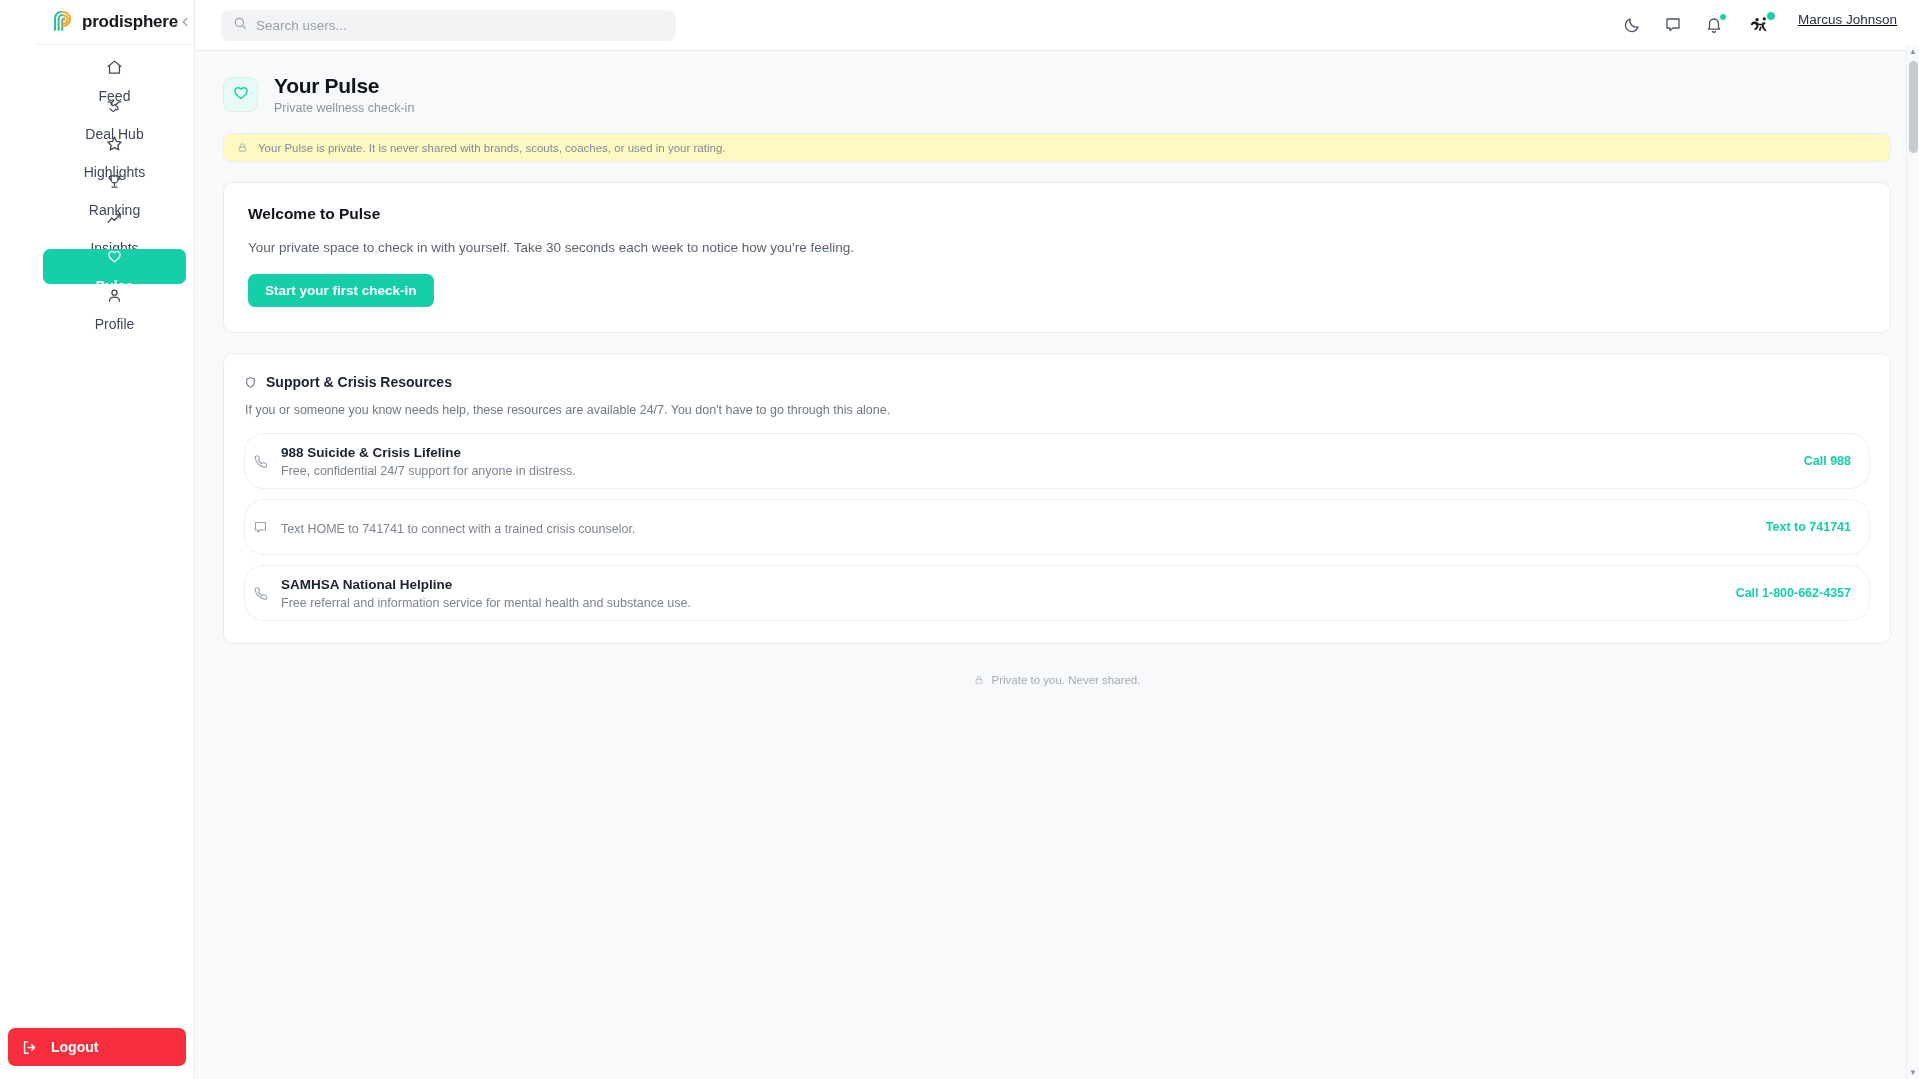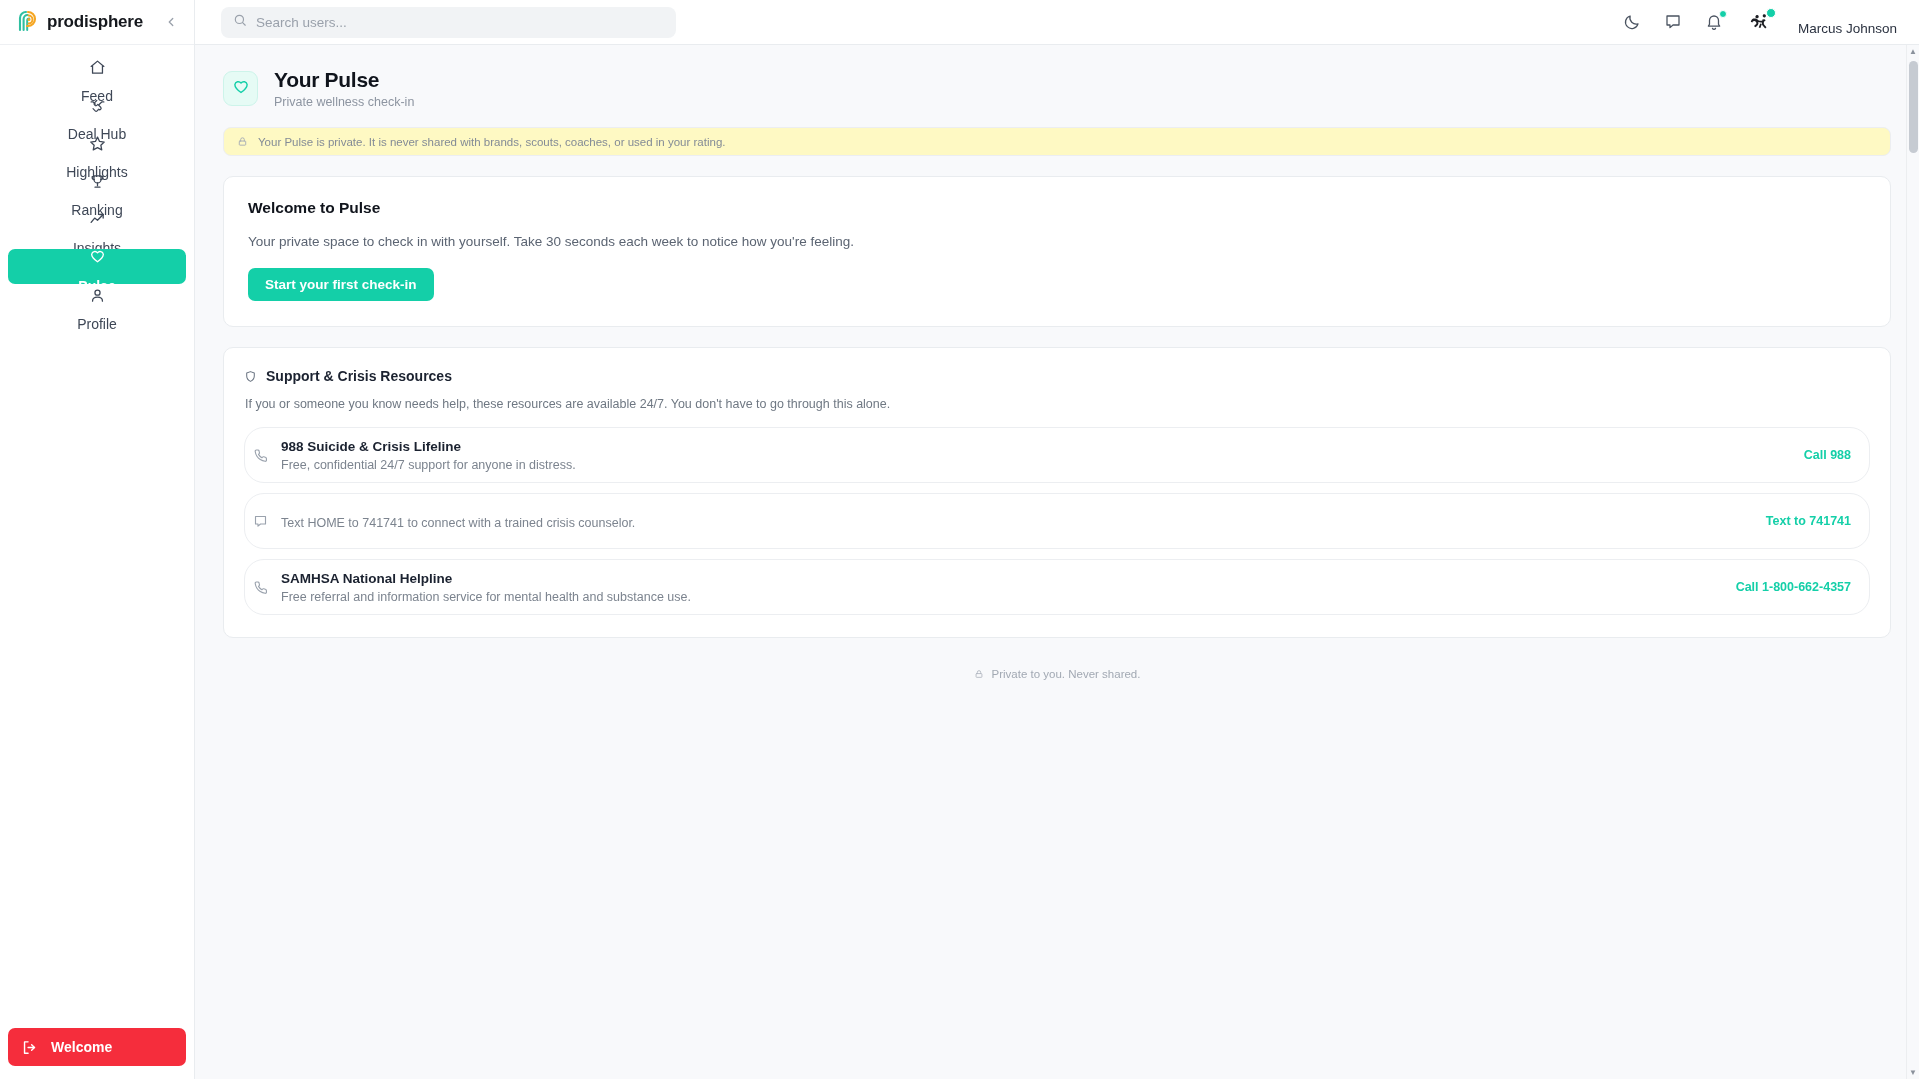--- a/index.html
+++ b/index.html
@@ -19,6 +19,7 @@
     display: flex; flex-direction: column;
     flex-shrink: 0;
     position: relative;
+    padding-left: 35px;
   }
   .sidebar-top {
     height: 45px;

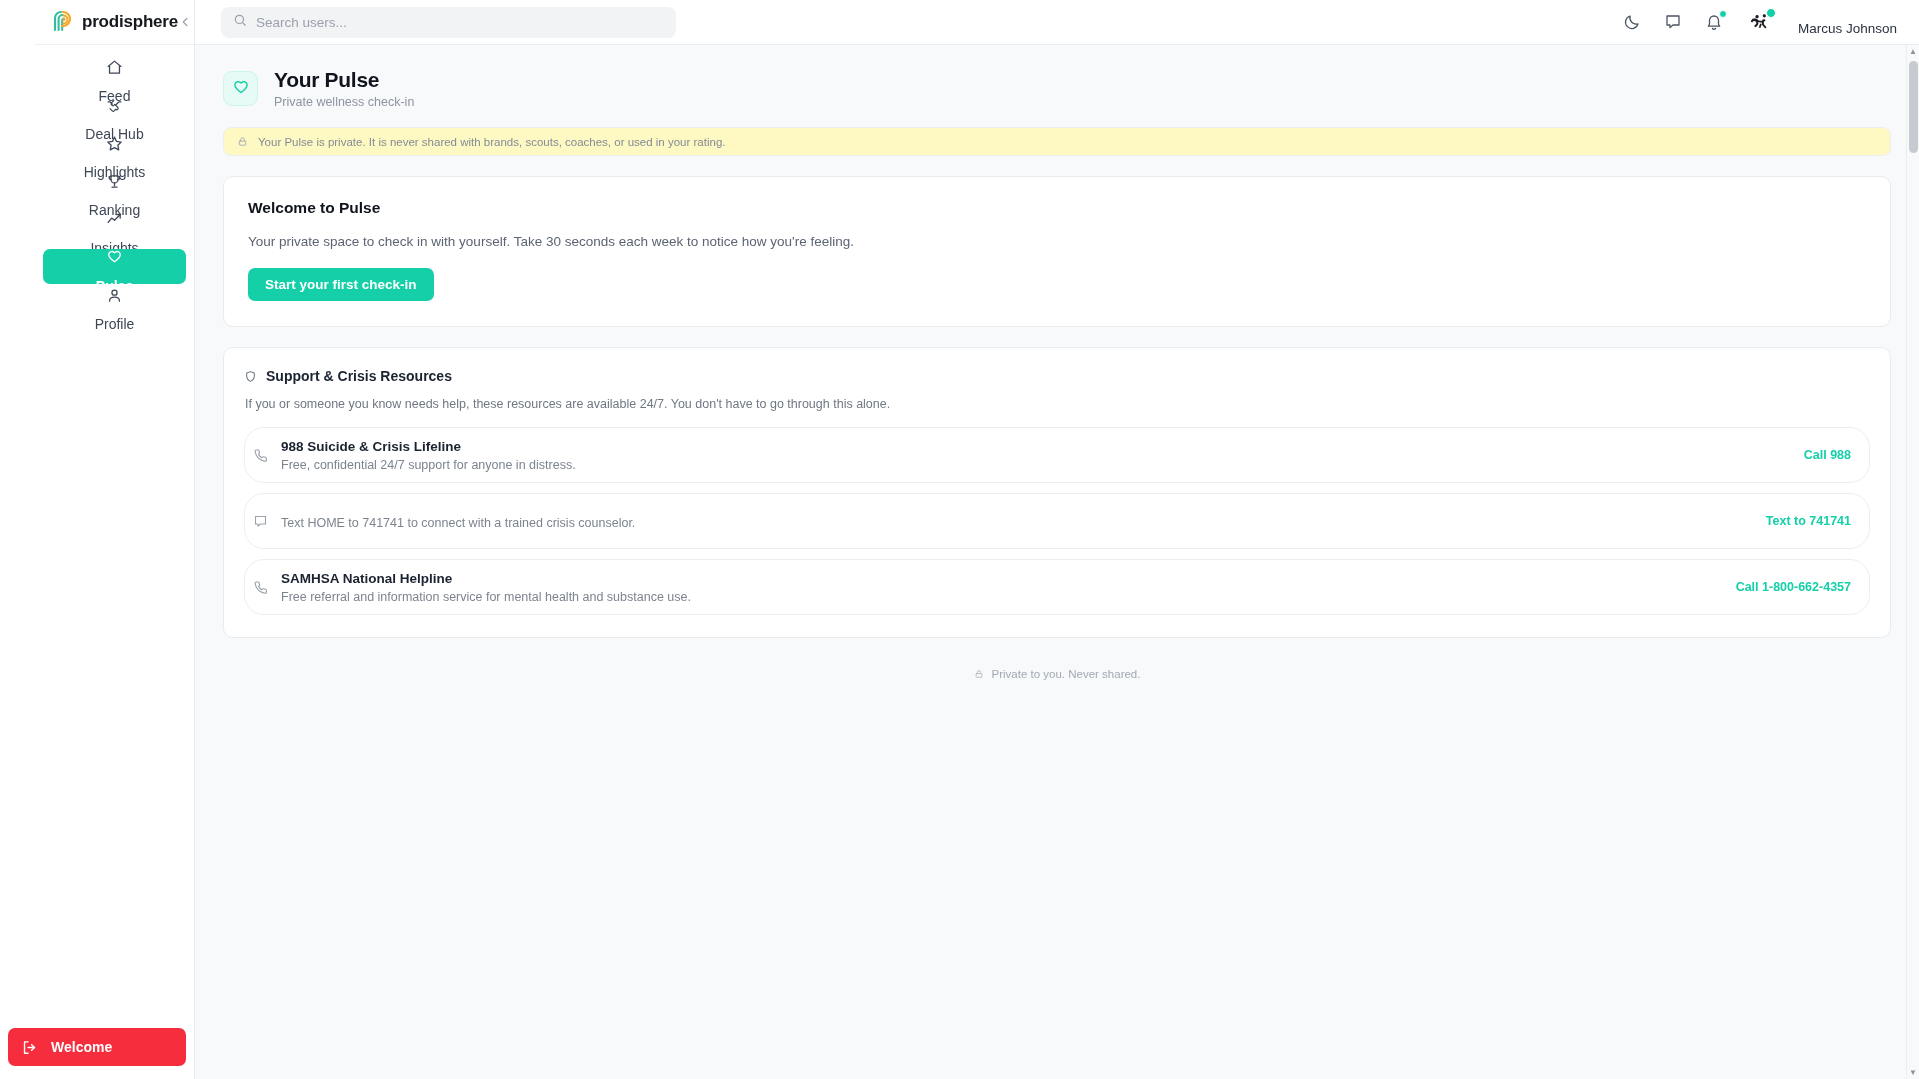--- a/index.html
+++ b/index.html
@@ -69,7 +69,7 @@
   .main { flex: 1; height: 1079px; display: flex; flex-direction: column; position: relative; }
 
   .topbar {
-    height: 45px; background: #ffffff;
+    height: 51px; background: #ffffff;
     border-bottom: 1px solid #e9ecef;
     display: flex; align-items: center;
     padding: 0 22px 0 22px;

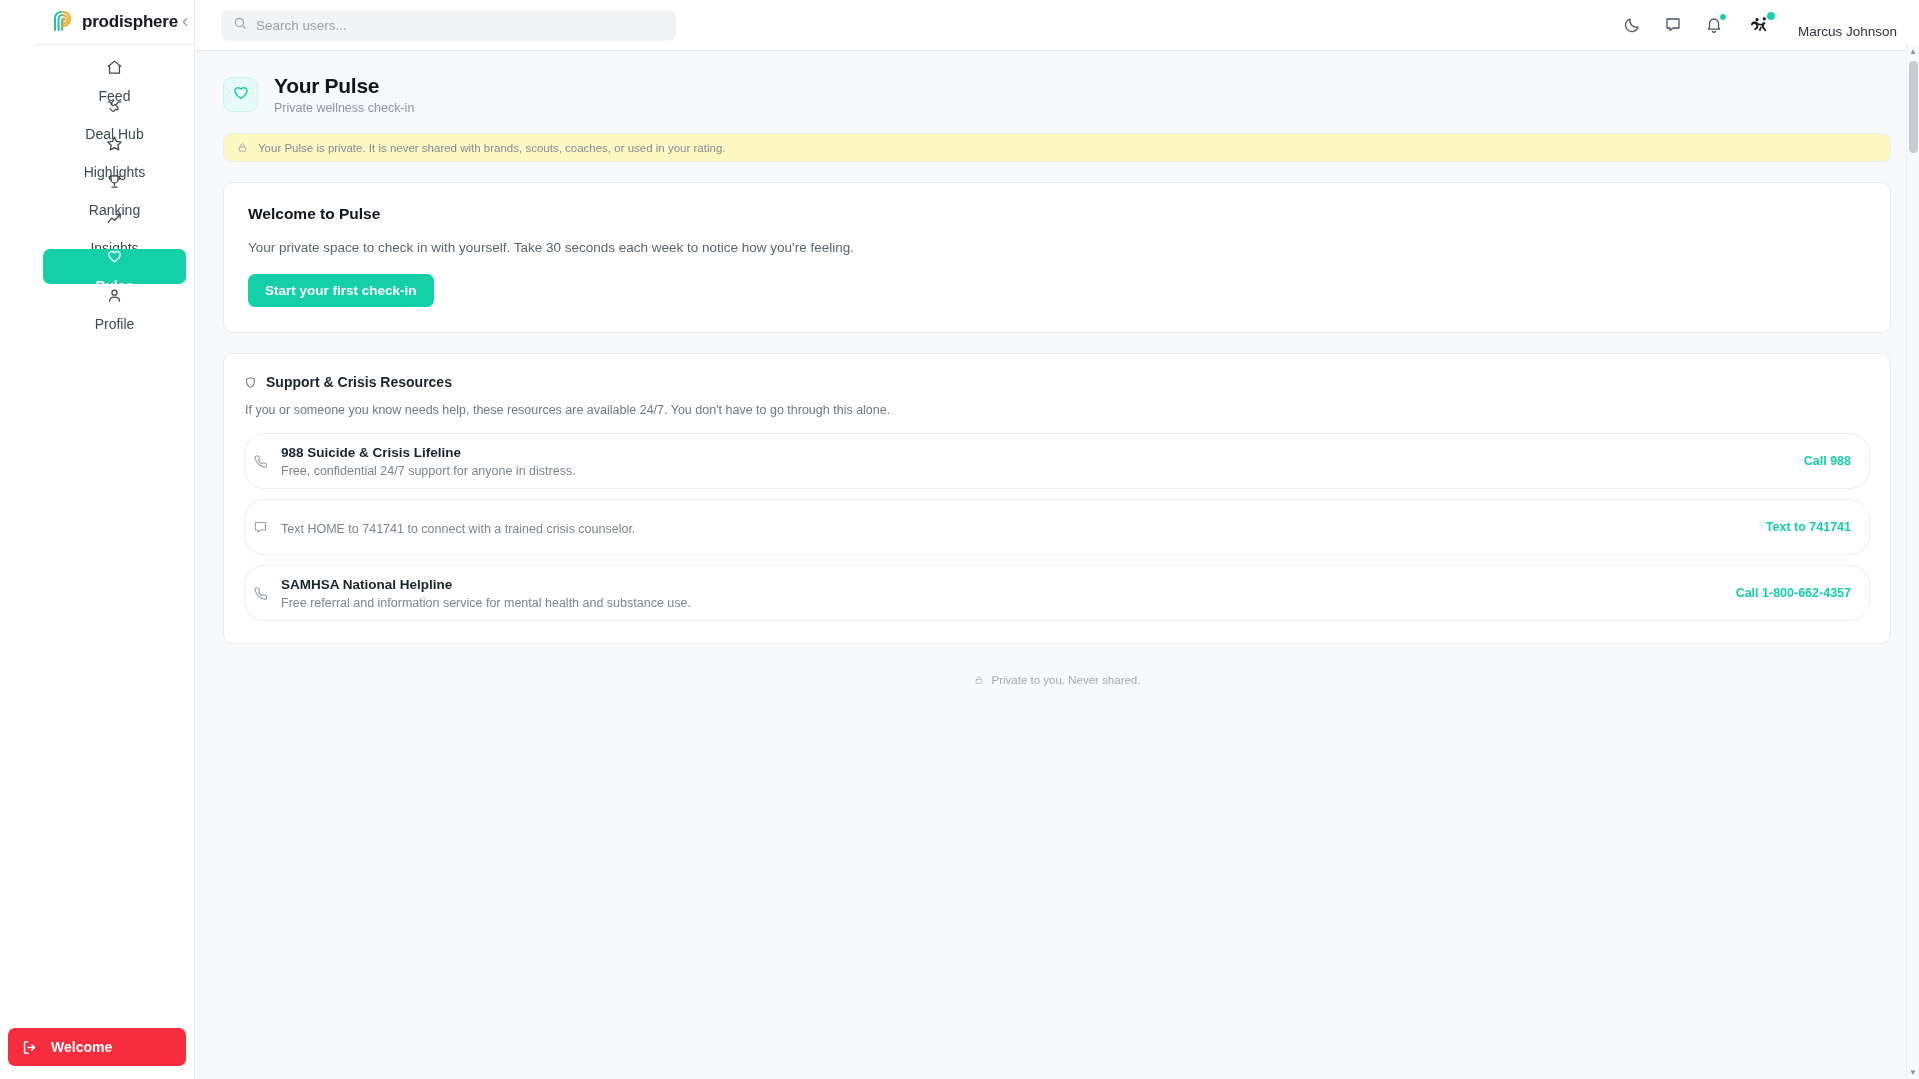--- a/index.html
+++ b/index.html
@@ -103,7 +103,7 @@
     width: 8px; height: 8px; border-radius: 50%;
     background: #14cfa8; border: 1.5px solid #fff;
   }
-  .user-chip { display: flex; align-items: flex-end; gap: 24px; cursor: pointer; margin-left: 2px;}
+  .user-chip { display: flex; align-items: flex-start; gap: 24px; cursor: pointer; margin-left: 2px; text-decoration: underline;}
   .avatar-wrap { position: relative; width: 27px; height: 27px; }
   .avatar {
     width: 27px; height: 27px; border-radius: 50%;

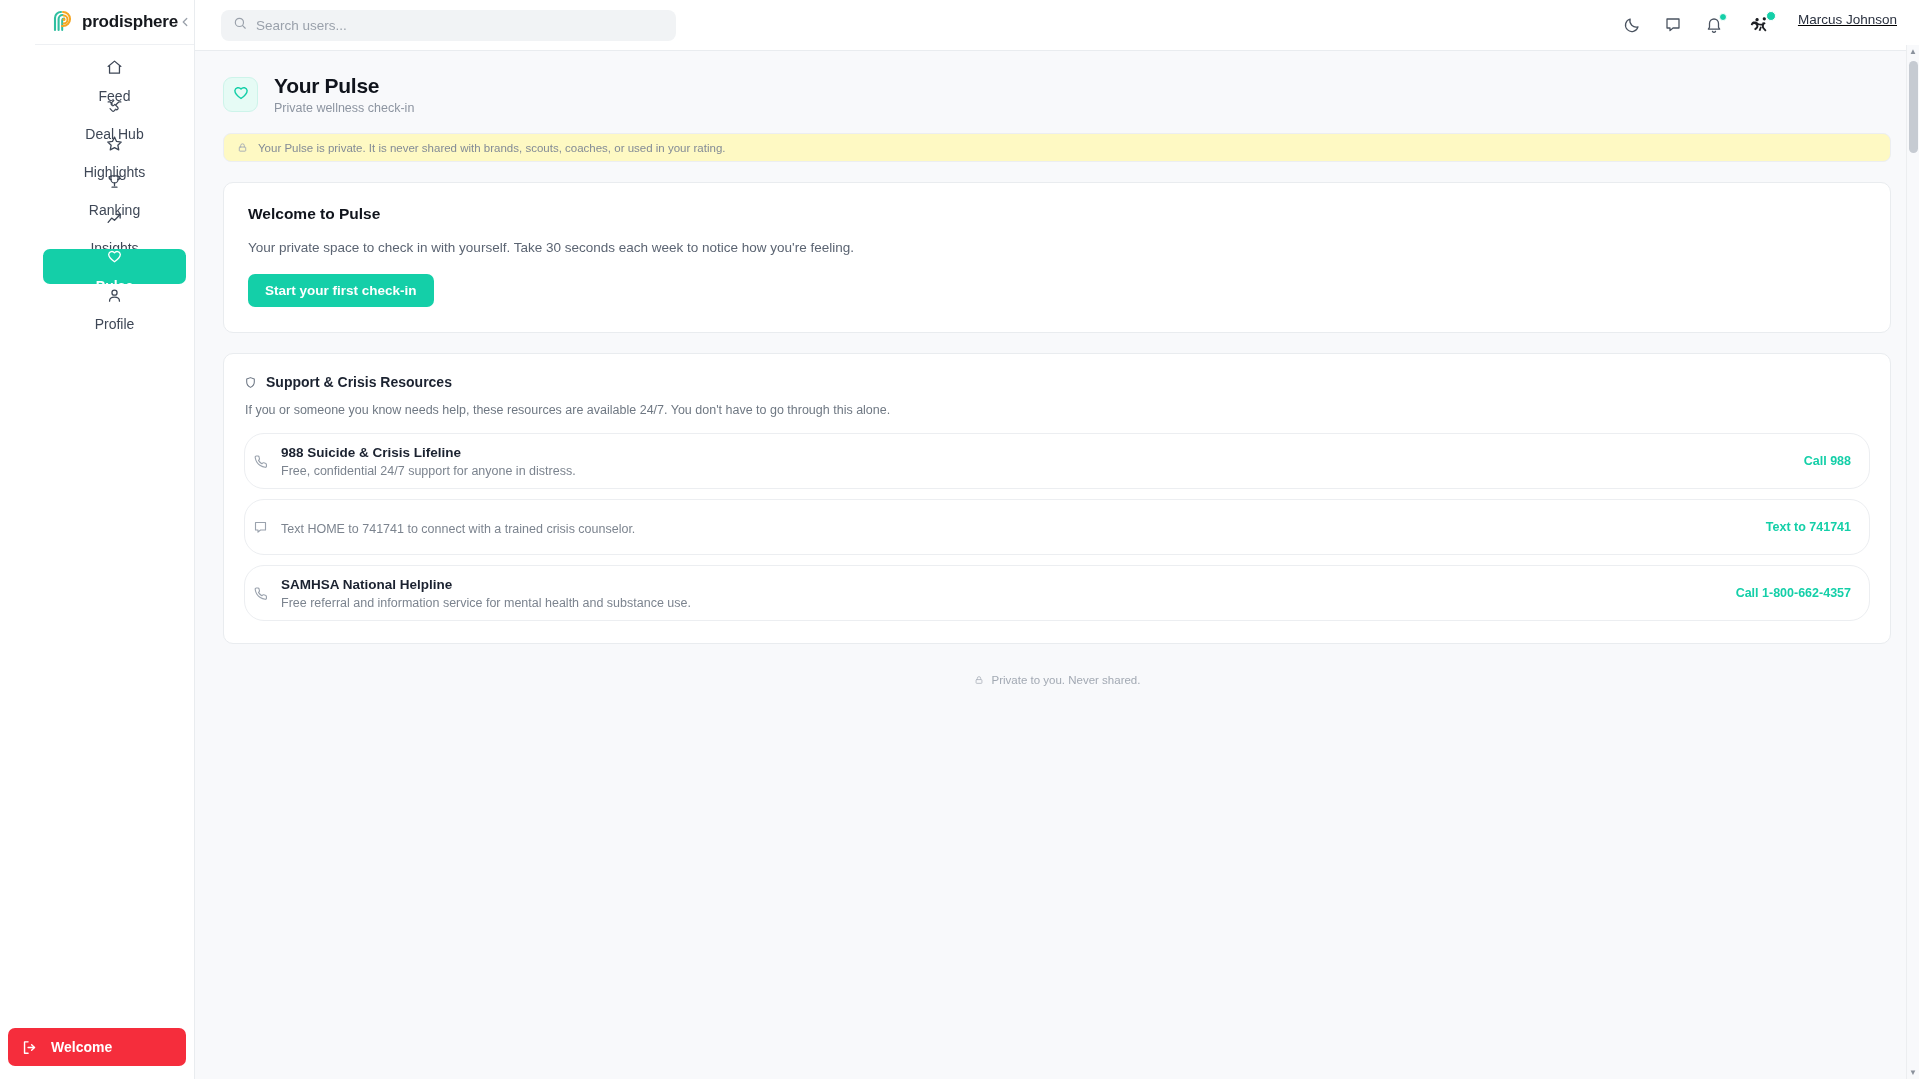--- a/index.html
+++ b/index.html
@@ -323,7 +323,7 @@
             <line x1="19" y1="12" x2="10" y2="12"></line>
           </svg>
       </span>
-      <span>Welcome</span>
+      <span>Logout</span>
     </div>
   </div>
 </aside>

